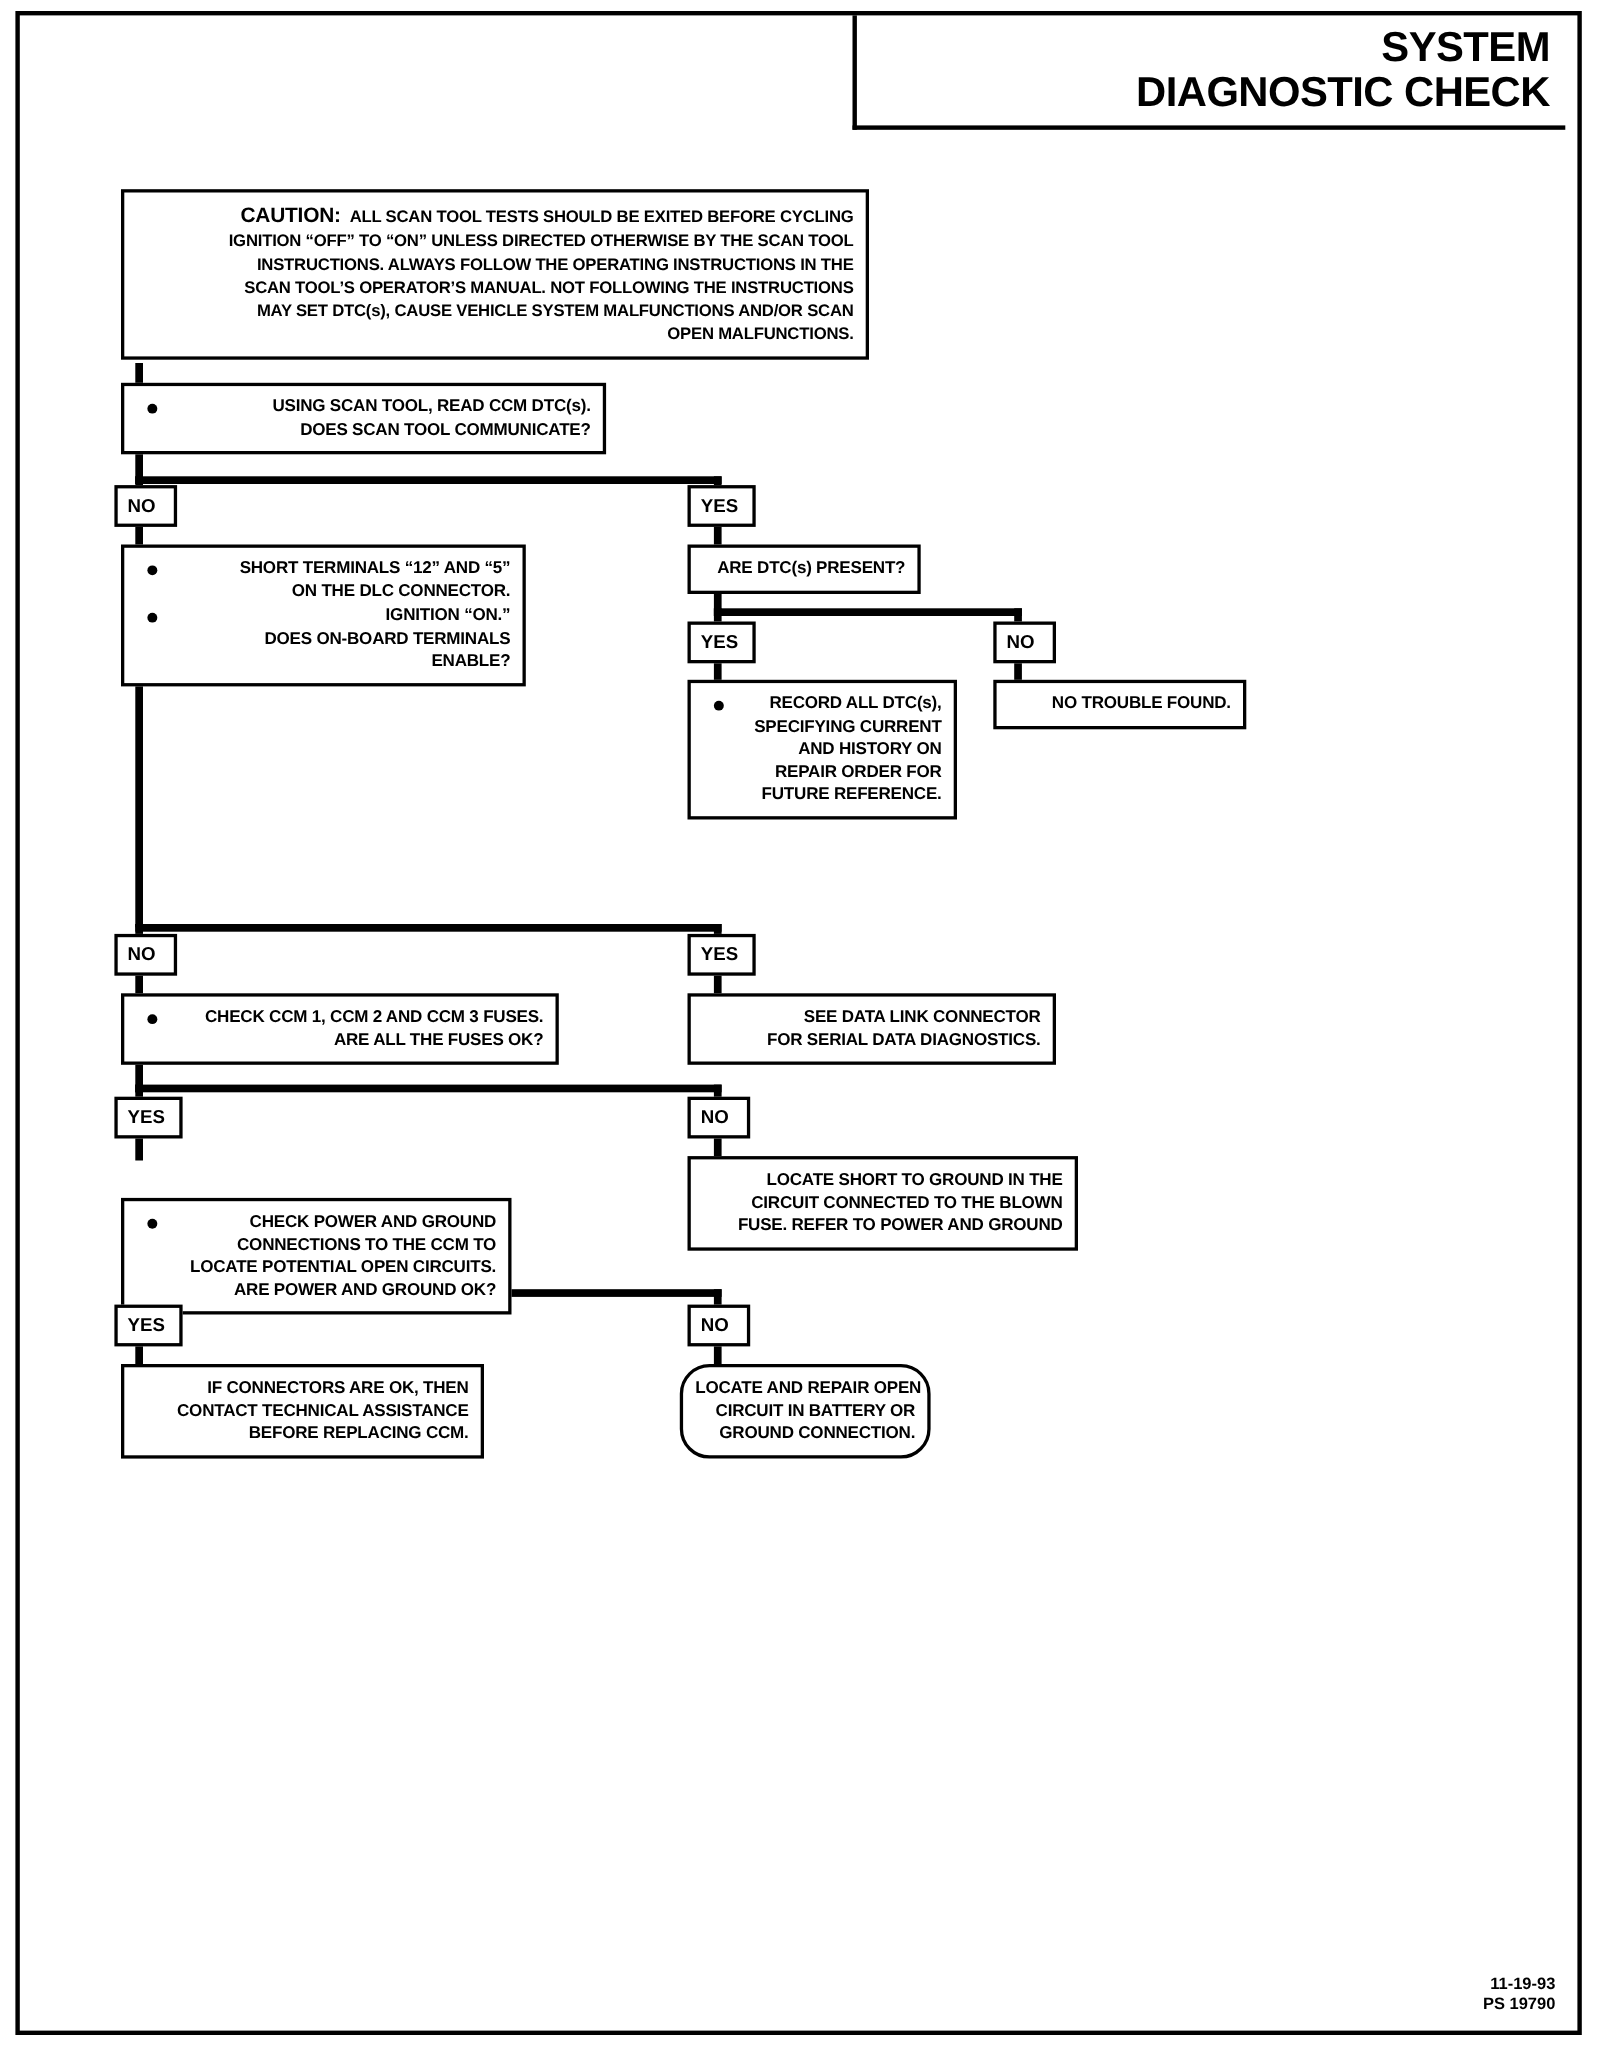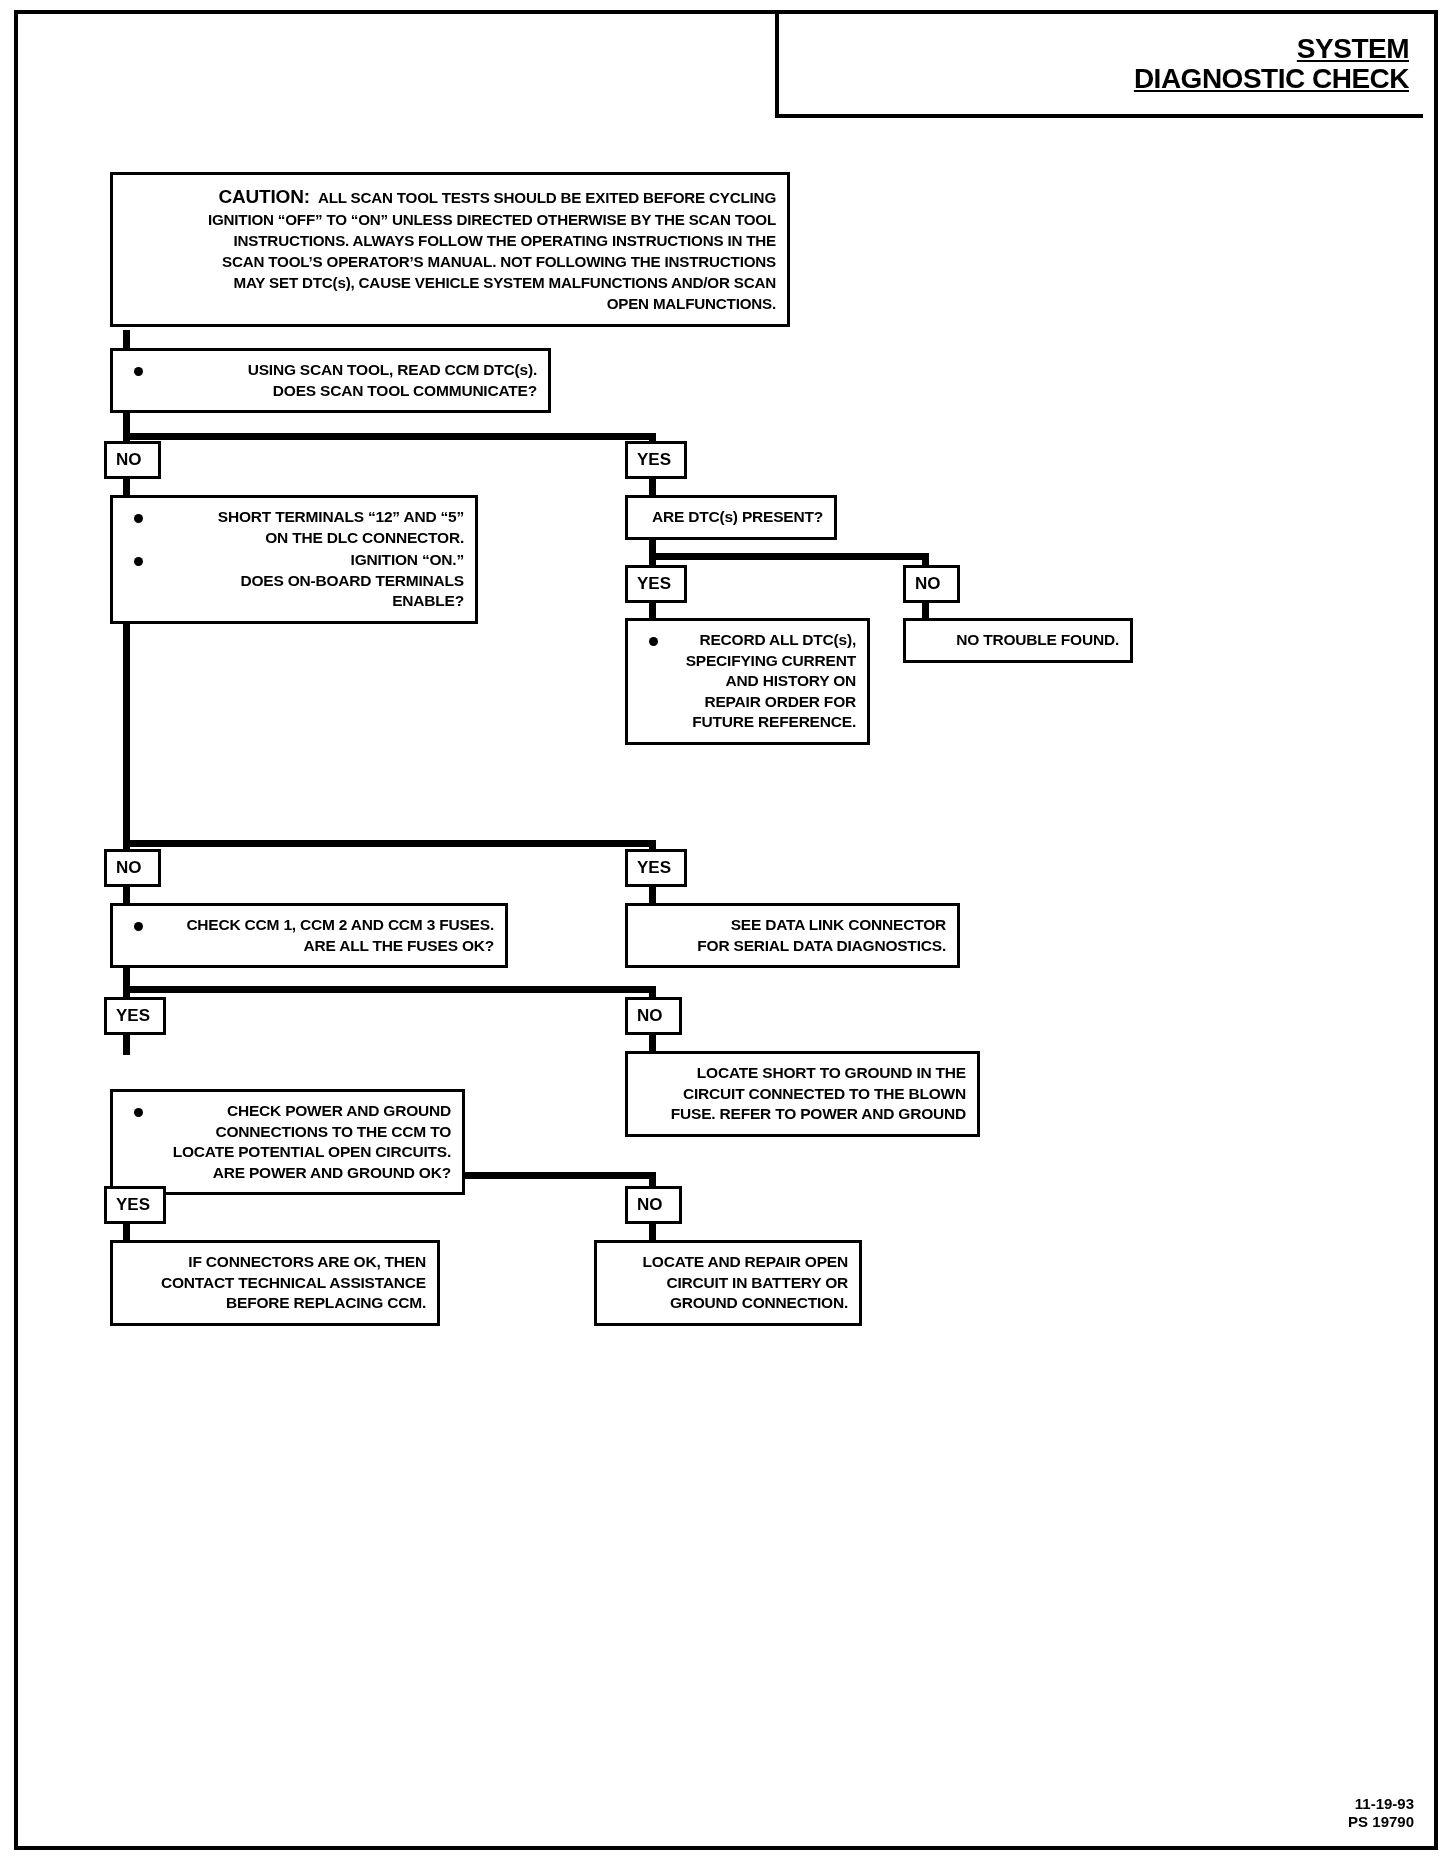--- a/index.html
+++ b/index.html
@@ -44,12 +44,11 @@
     padding-right: 14px;
   }
   .title-line {
-    font-size: 28px;
+    font-size: 38px;
     font-weight: bold;
     letter-spacing: -0.5px;
     line-height: 1.08;
     white-space: nowrap;
-    text-decoration: underline;
   }
   
   .fbox {

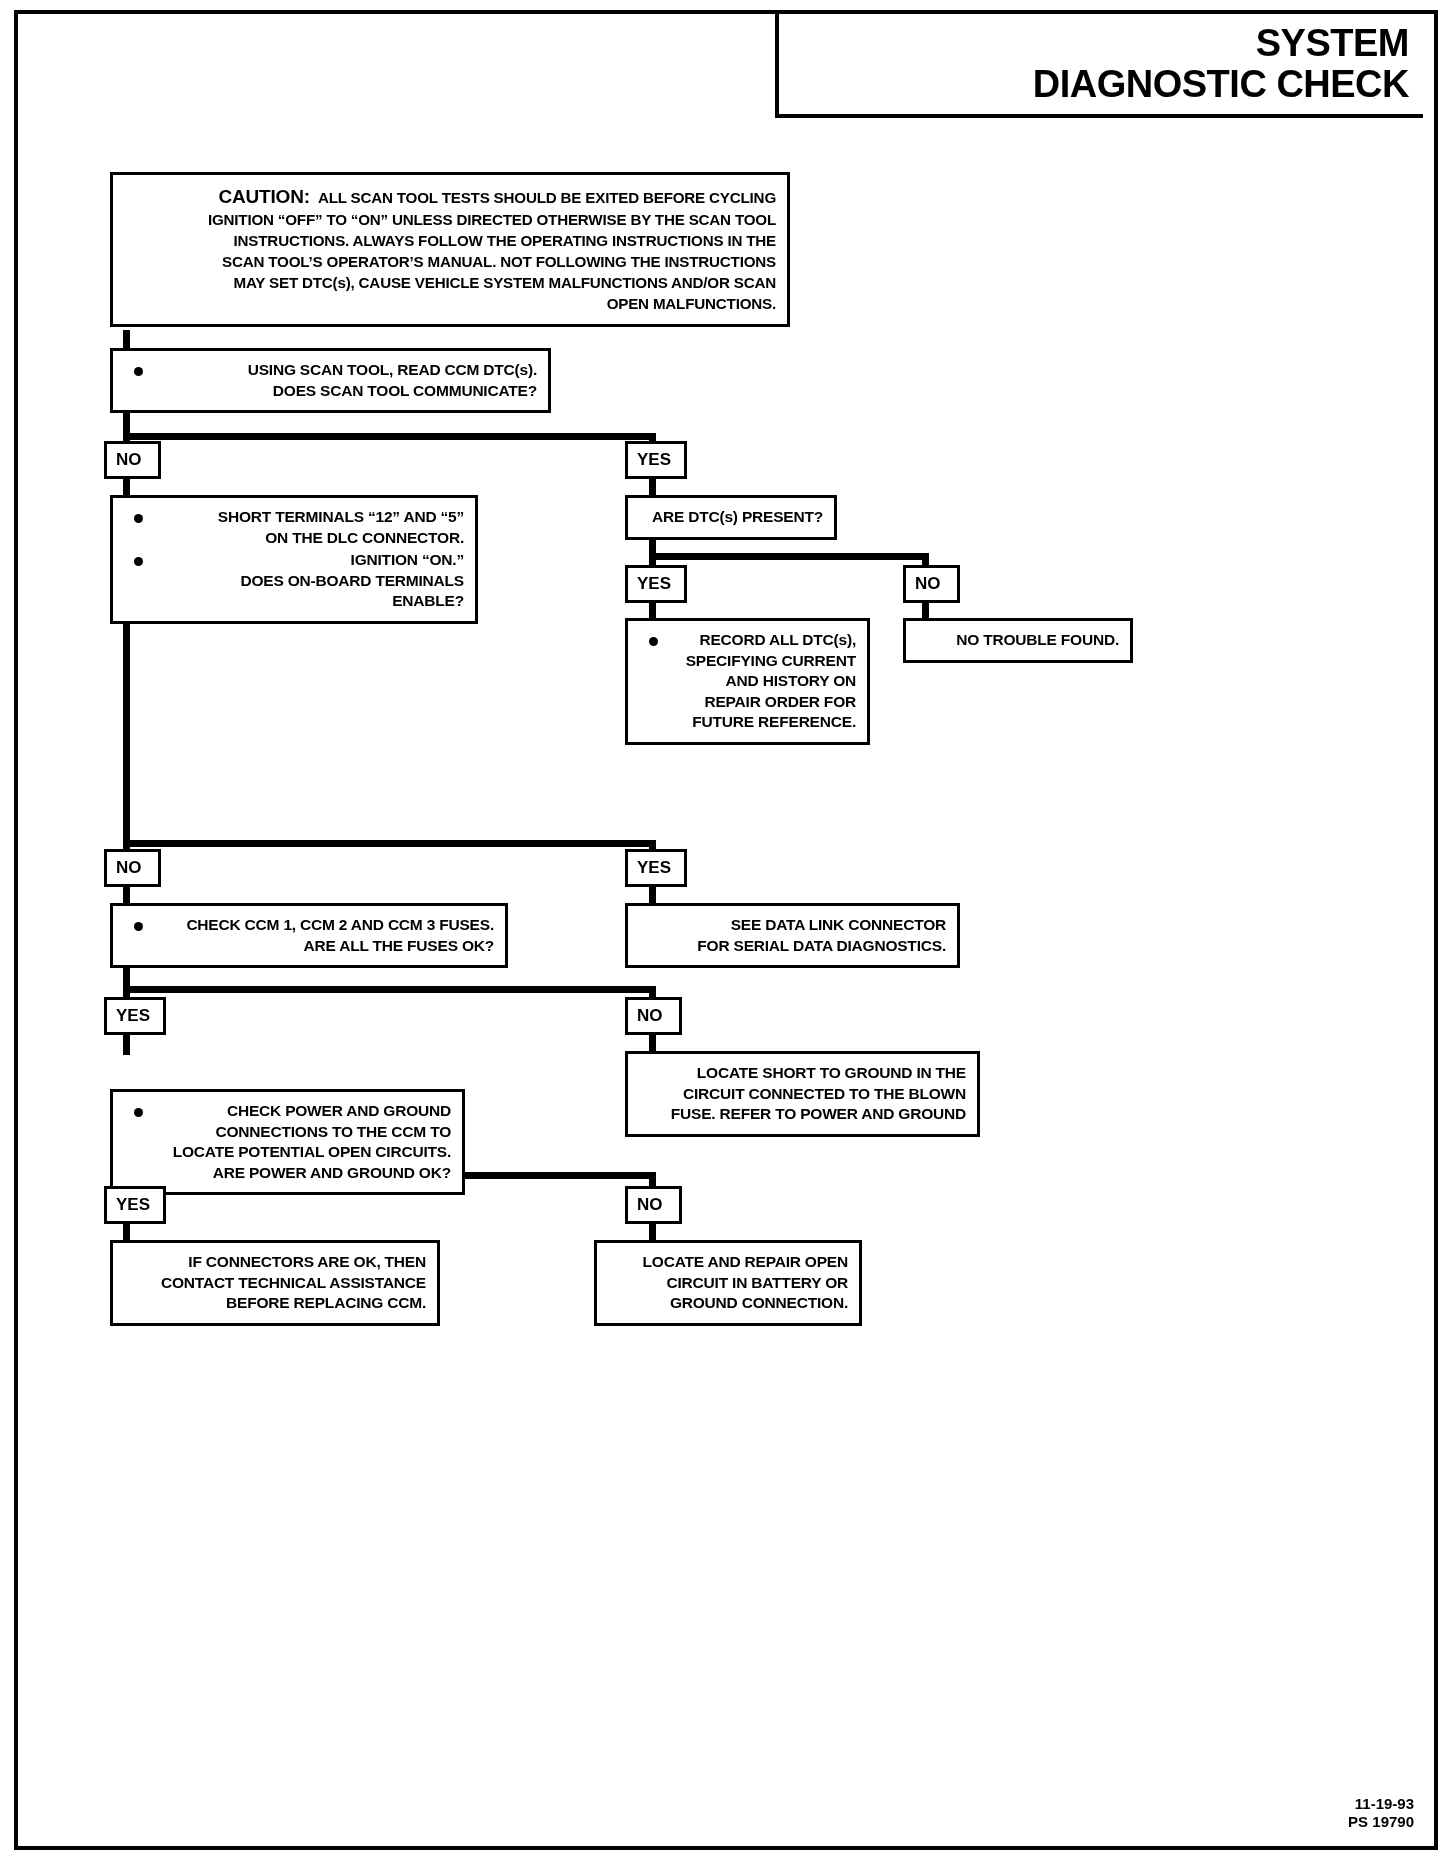--- a/index.html
+++ b/index.html
@@ -290,7 +290,7 @@
     <span class="ln">BEFORE REPLACING CCM.</span>
   </div>
 
-  <div class="fbox" style="left:594px; top:1240px; width:268px;">
+  <div class="fbox" style="left:618px; top:1240px; width:228px;border-radius:27px;">
     <span class="ln">LOCATE AND REPAIR OPEN</span>
     <span class="ln">CIRCUIT IN BATTERY OR</span>
     <span class="ln">GROUND CONNECTION.</span>

